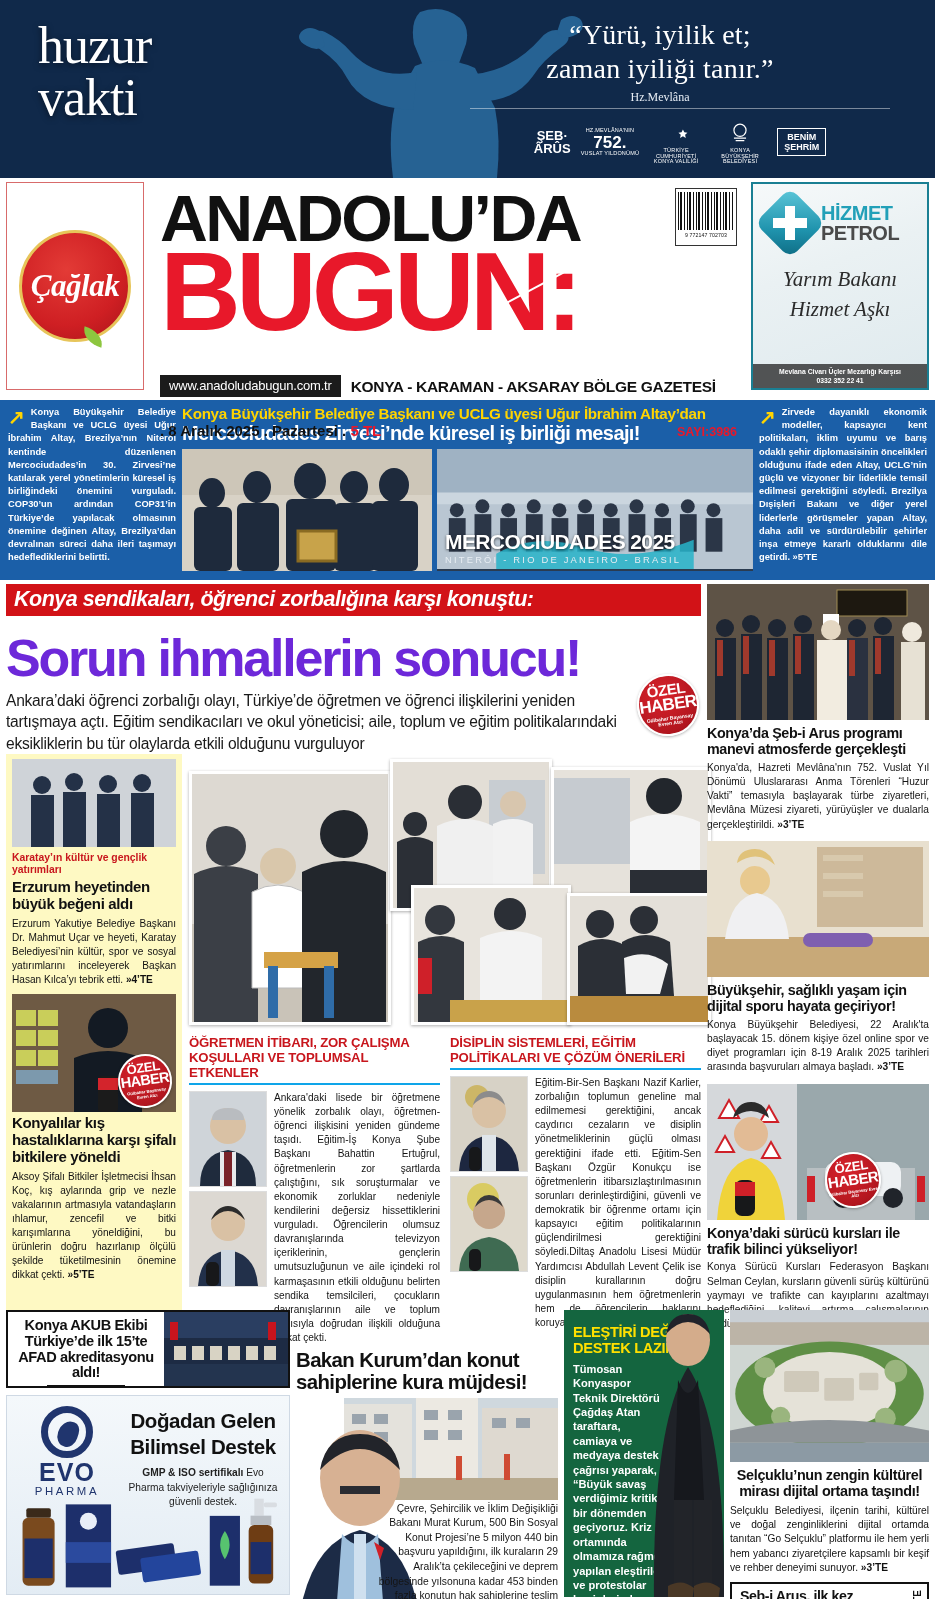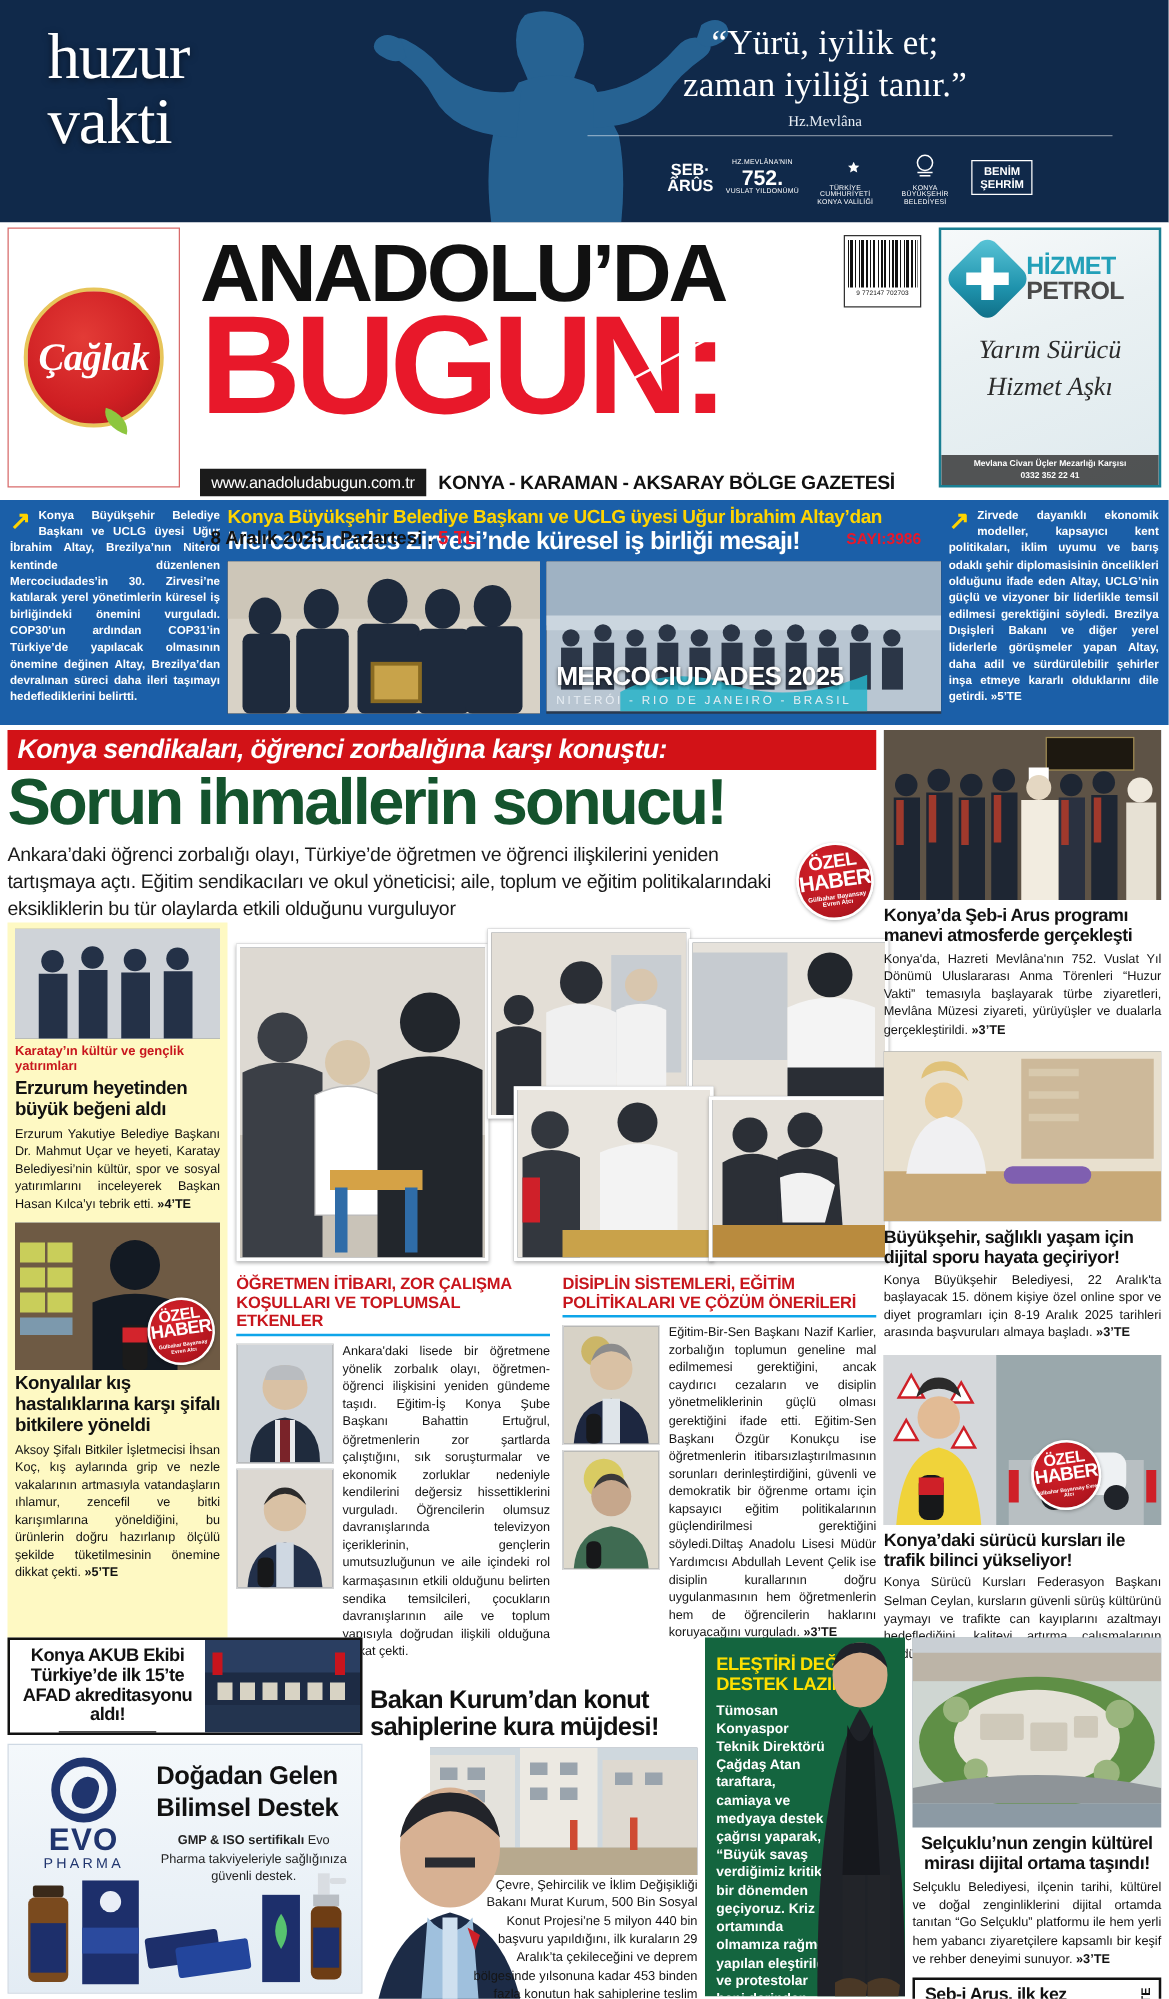--- a/index.html
+++ b/index.html
@@ -380,7 +380,7 @@
       </div>
     </div>
     <div class="ad-script">
-      <div>Yarım Sürücü</div>
+      <div>Yarım Bakanı</div>
       <div>Hizmet Aşkı</div>
     </div>
     <div class="ad-foot">

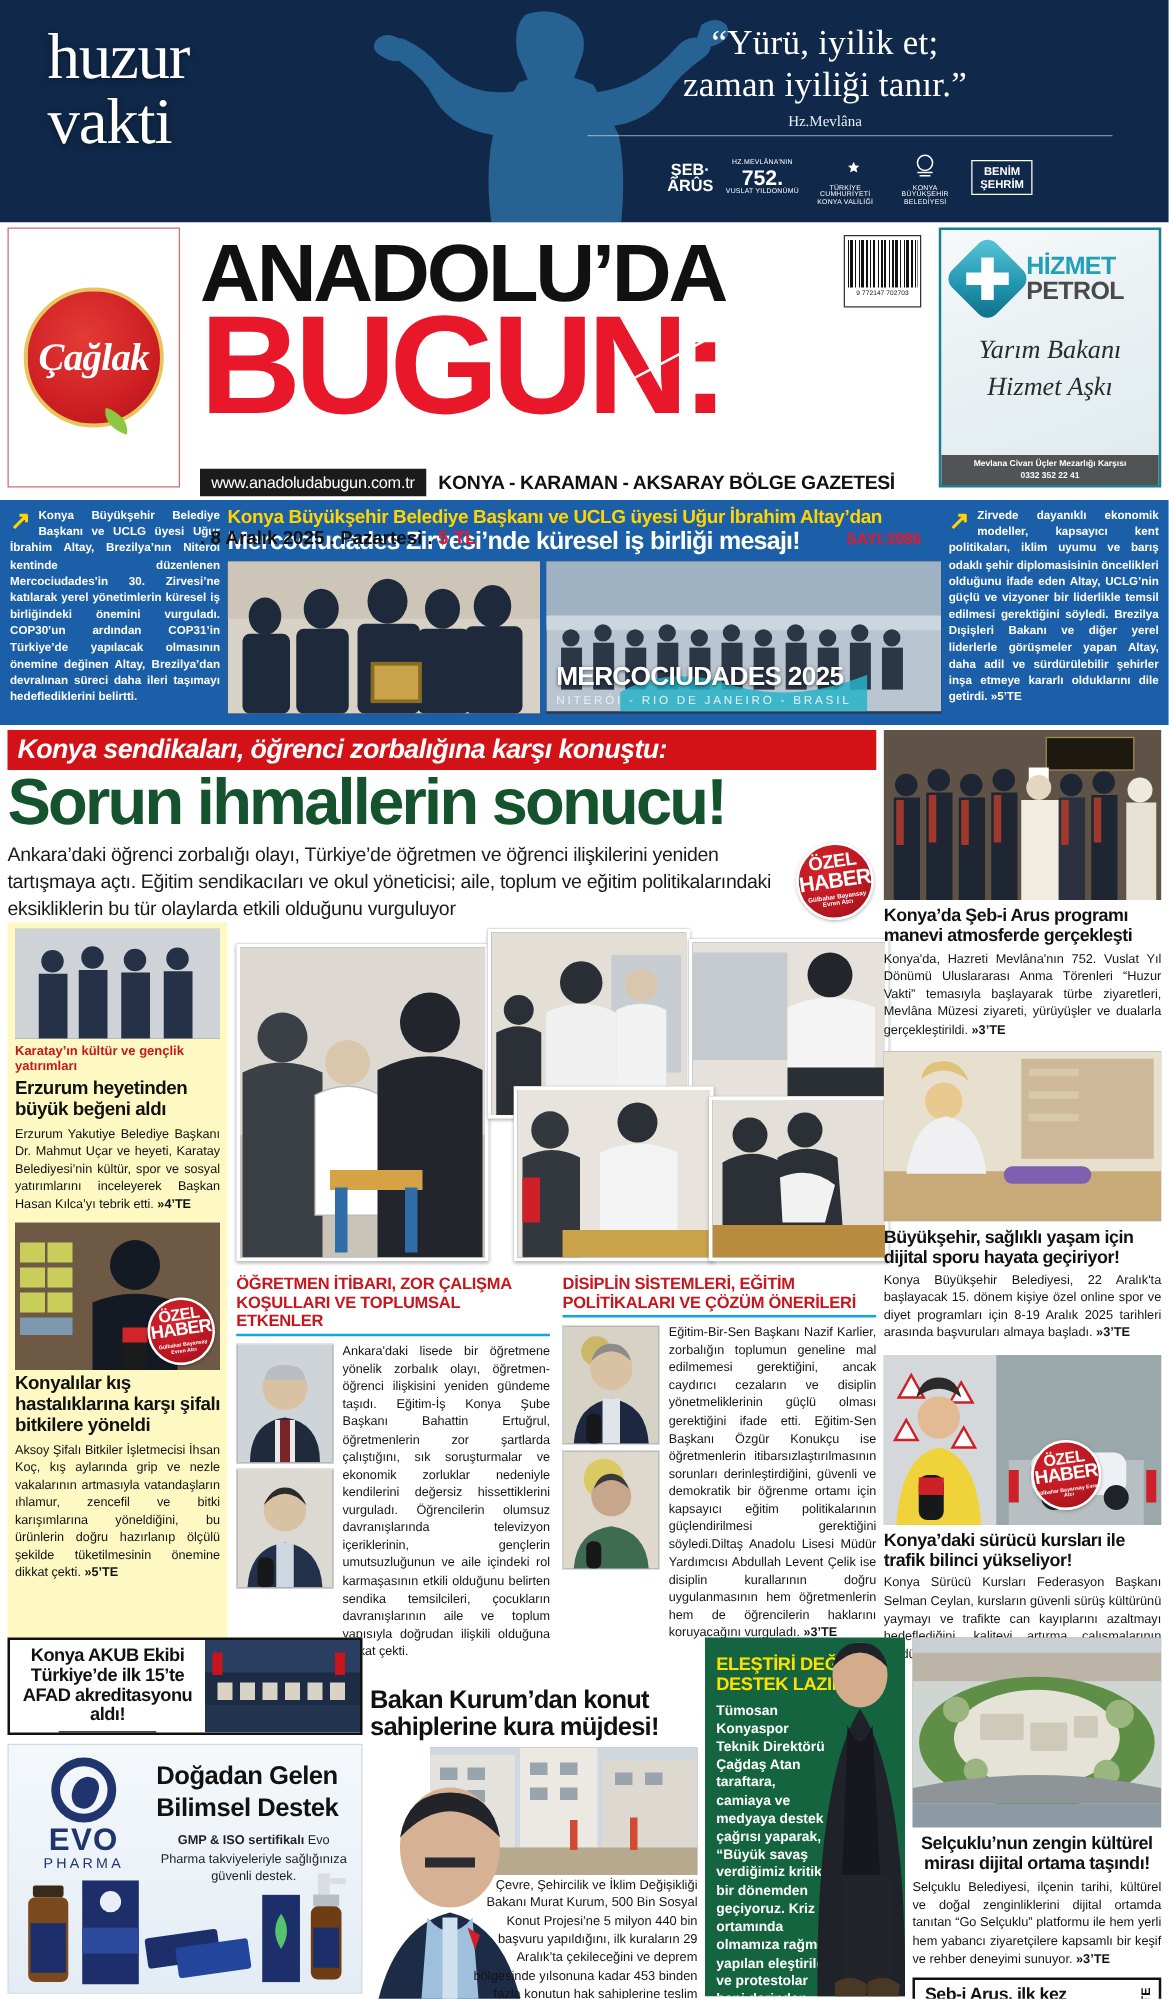--- a/index.html
+++ b/index.html
@@ -161,7 +161,7 @@
   }
   .hl-main{
     font-size:52px; font-weight:bold; letter-spacing:-2.2px; line-height:1;
-    margin-top:0; color:#14532d;
+    margin-top:16px; color:#6d28d9;
   }
   .hl-lead{
     font-size:15.6px; line-height:1.36; margin-top:6px; color:#1a1a1a; letter-spacing:-.25px;

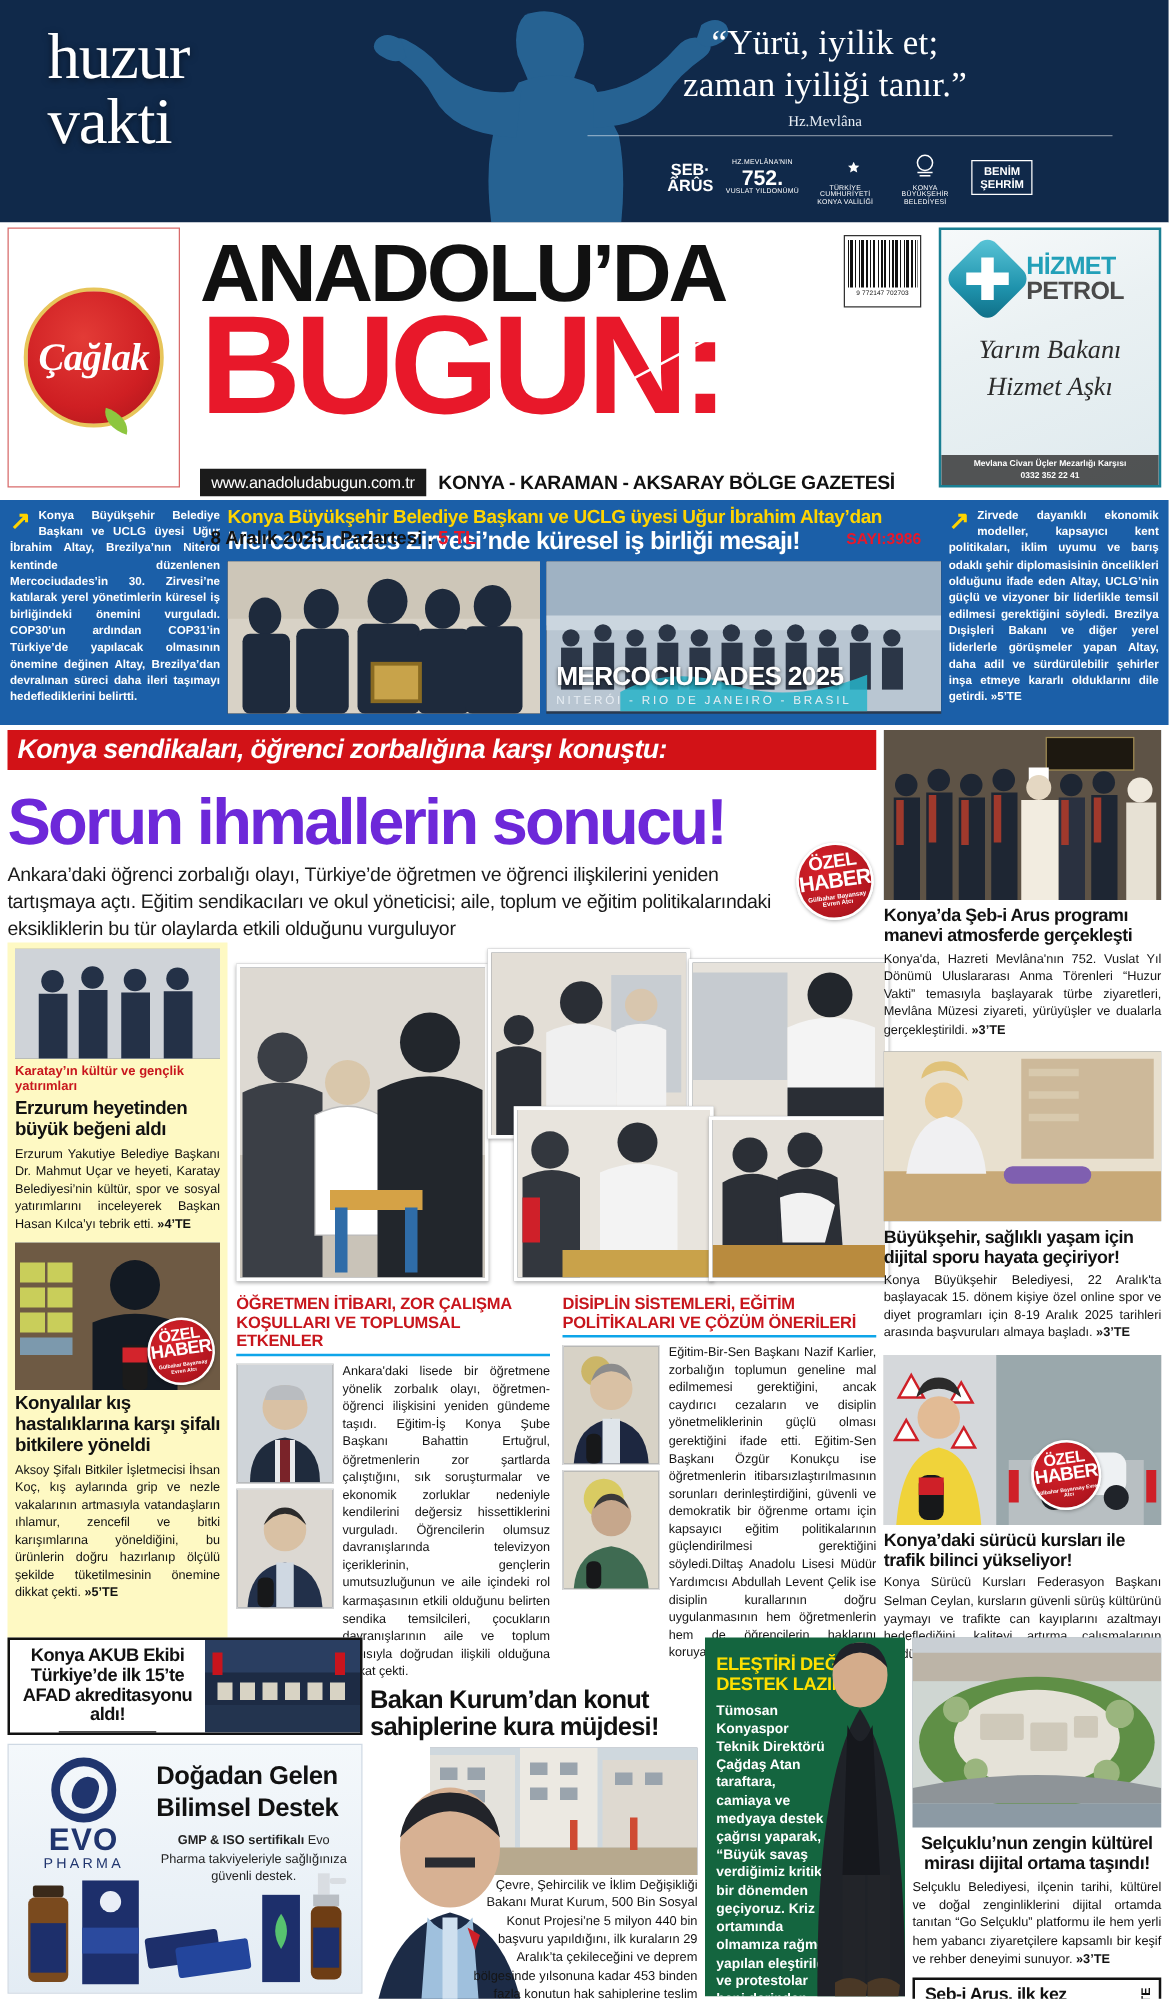--- a/index.html
+++ b/index.html
@@ -243,7 +243,7 @@
   .evo-name{ font-size:25px; font-weight:bold; color:#20356e; letter-spacing:1px; margin-top:2px; line-height:1; }
   .evo-sub{ font-size:11.4px; color:#20356e; letter-spacing:2.6px; }
   .evo-txt{ flex:1 1 auto; padding-top:2px; }
-  .evo-h1,.evo-h2{ font-size:20.5px; font-weight:bold; color:#111; line-height:1.28; letter-spacing:-.4px; text-align:left;}
+  .evo-h1,.evo-h2{ font-size:20.5px; font-weight:bold; color:#111; line-height:1.28; letter-spacing:-.4px; text-align:center;}
   .evo-p{ font-size:10.2px; line-height:1.42; text-align:center; margin-top:6px; color:#222; }
   .evo-p b{ font-weight:bold; }
   .evo-prods{ position:absolute; left:0; right:0; bottom:4px; height:98px; display:flex; align-items:flex-end; justify-content:space-around; padding:0 8px;}

